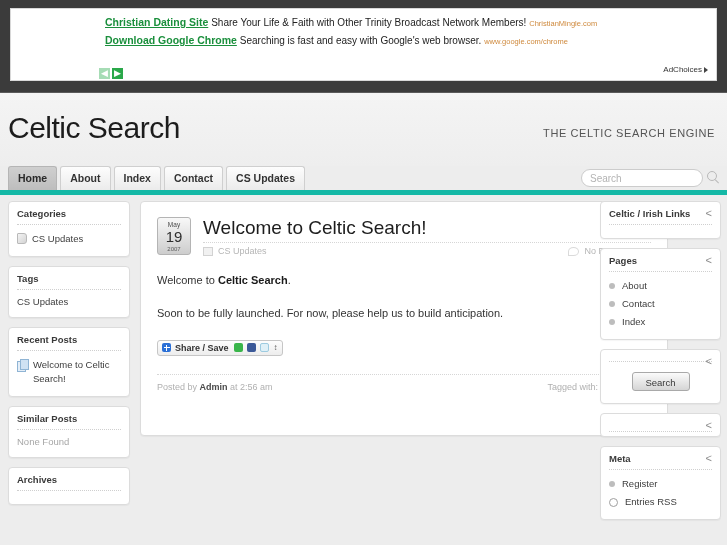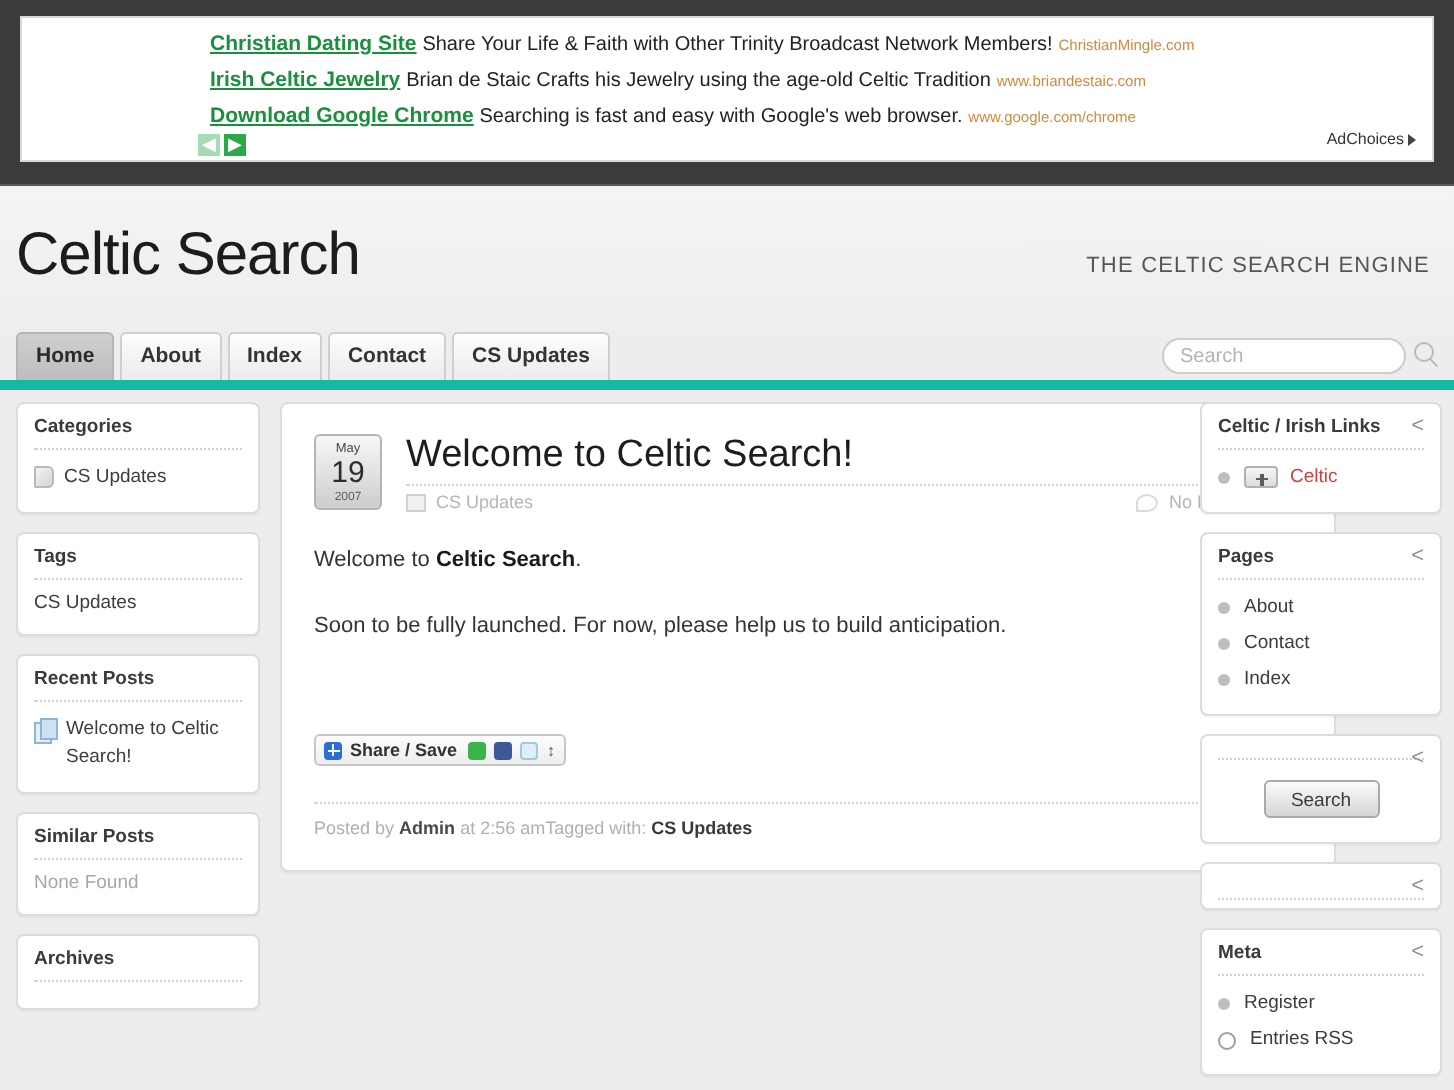--- a/index.html
+++ b/index.html
@@ -328,11 +328,6 @@
       <span class="adtitle">Christian Dating Site</span>
       <span class="addesc">Share Your Life &amp; Faith with Other Trinity Broadcast Network Members!</span>
       <span class="adurl">ChristianMingle.com</span>
-    </div>
-    <div class="adrow">
-      <span class="adtitle">Irish Celtic Jewelry</span>
-      <span class="addesc">Brian de Staic Crafts his Jewelry using the age-old Celtic Tradition</span>
-      <span class="adurl">www.briandestaic.com</span>
     </div>
     <div class="adrow">
       <span class="adtitle">Download Google Chrome</span>

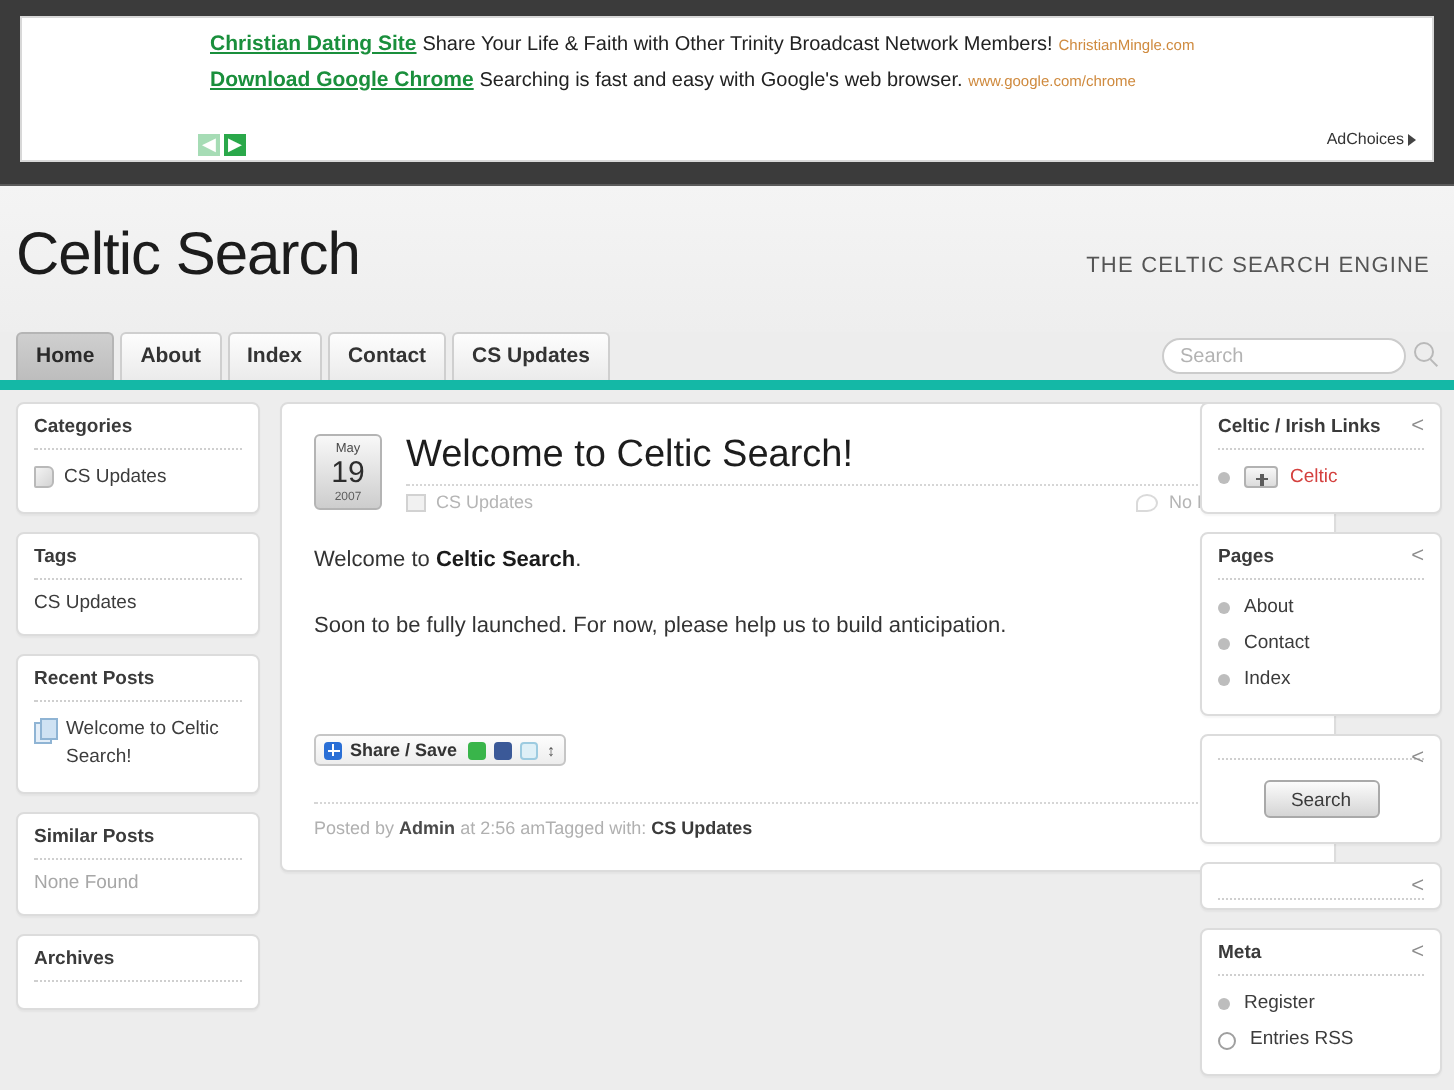--- a/index.html
+++ b/index.html
@@ -465,13 +465,6 @@
           <span>Celtic / Irish Links</span>
           <span class="widget-collapse">&lt;</span>
         </div>
-        <ul class="wlist">
-          <li>
-            <span class="bullet"></span>
-            <span class="ico-plusbox"></span>
-            <span class="label link-red">Celtic</span>
-          </li>
-        </ul>
       </div>
 
       <div class="widget">

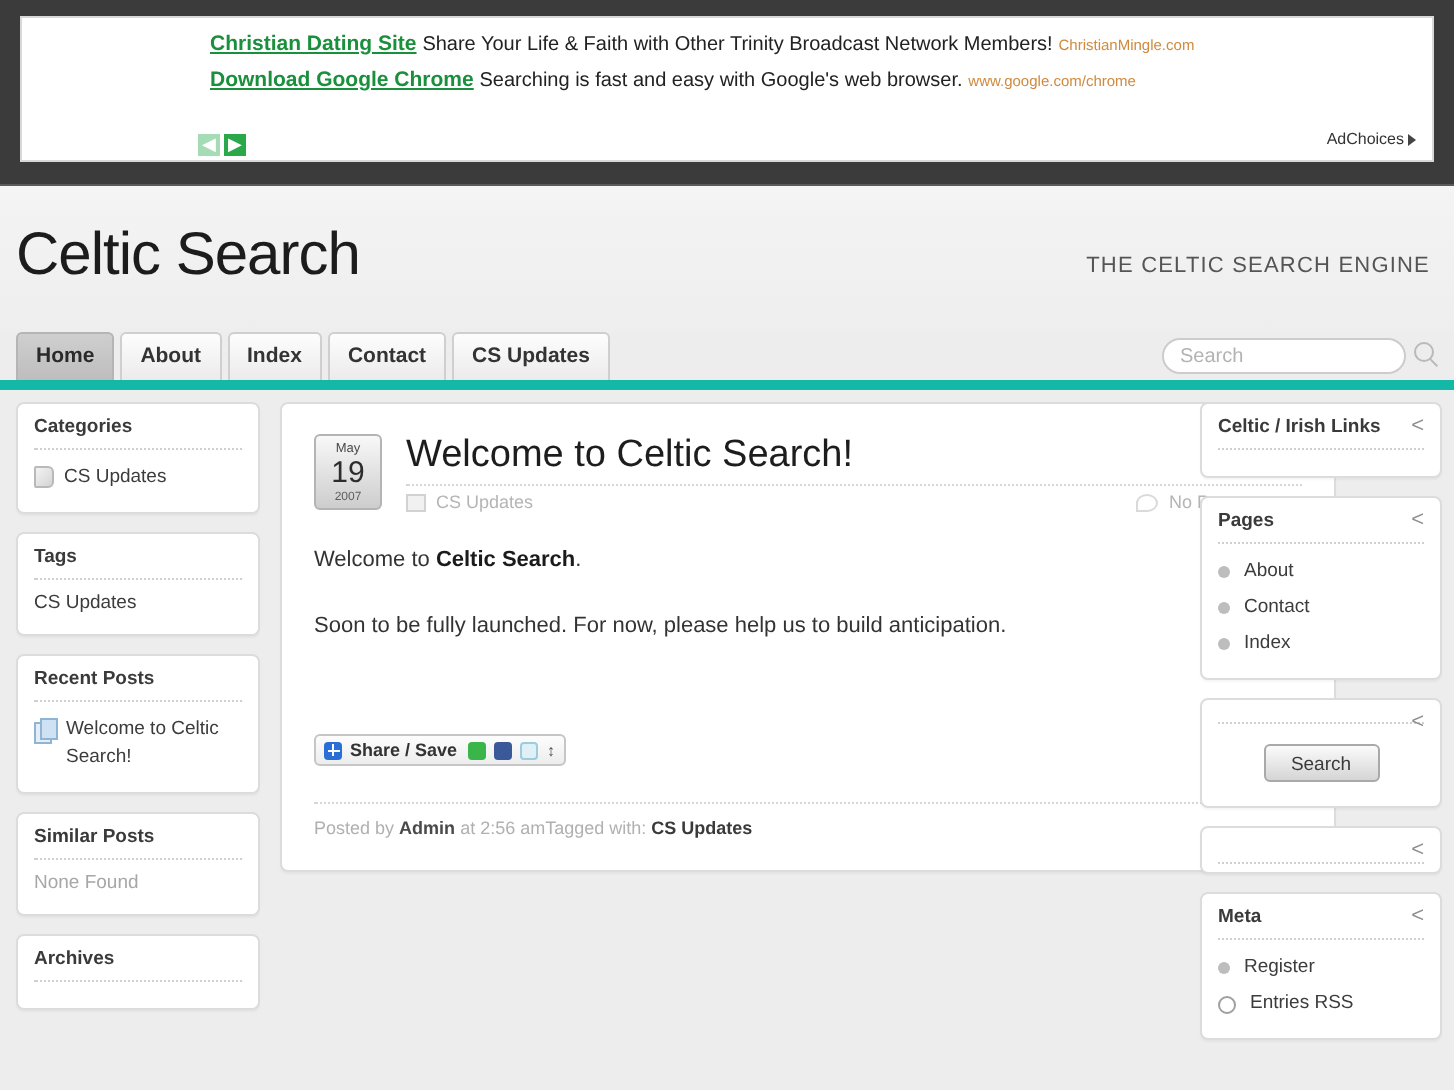--- a/index.html
+++ b/index.html
@@ -297,7 +297,7 @@
     height: 16px;
     border: 1px solid #c6c6c6; border-radius: 3px;
     background: linear-gradient(to bottom,#fdfdfd,#ededed);
-    padding: 0 4px; margin-bottom: 18px; margin-top: 29px;
+    padding: 0 4px; margin-bottom: 18px;
   }
   .sharebar .sq { width: 9px;height:9px;border-radius:2px;margin-right:4px; position:relative;}
   .sq-blue { background:#2a6fd6; }

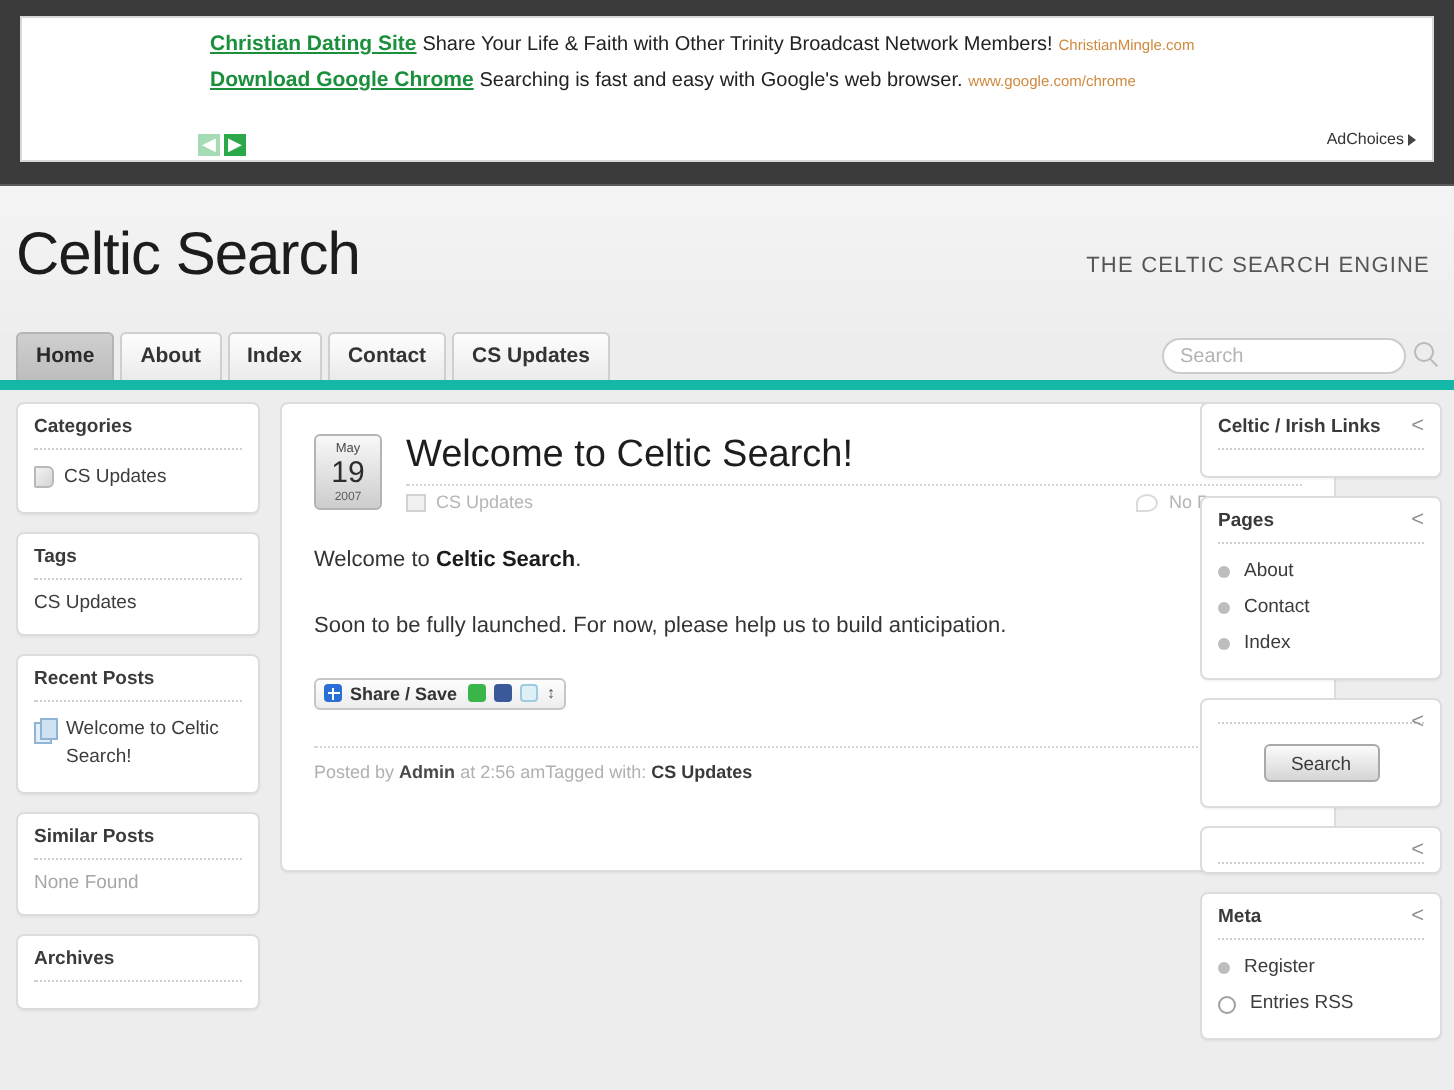--- a/index.html
+++ b/index.html
@@ -314,7 +314,7 @@
     border-top: 1px dotted #d6d6d6;
     padding-top: 7px;
     font-size: 9px; color: #b0b0b0;
-    display: flex; justify-content: flex-start;
+    display: flex; justify-content: space-between;
   }
   .post-foot b { color: #4a4a4a; }
   .post-foot .tagval { color:#3a3a3a; font-weight:bold; cursor:pointer;}

